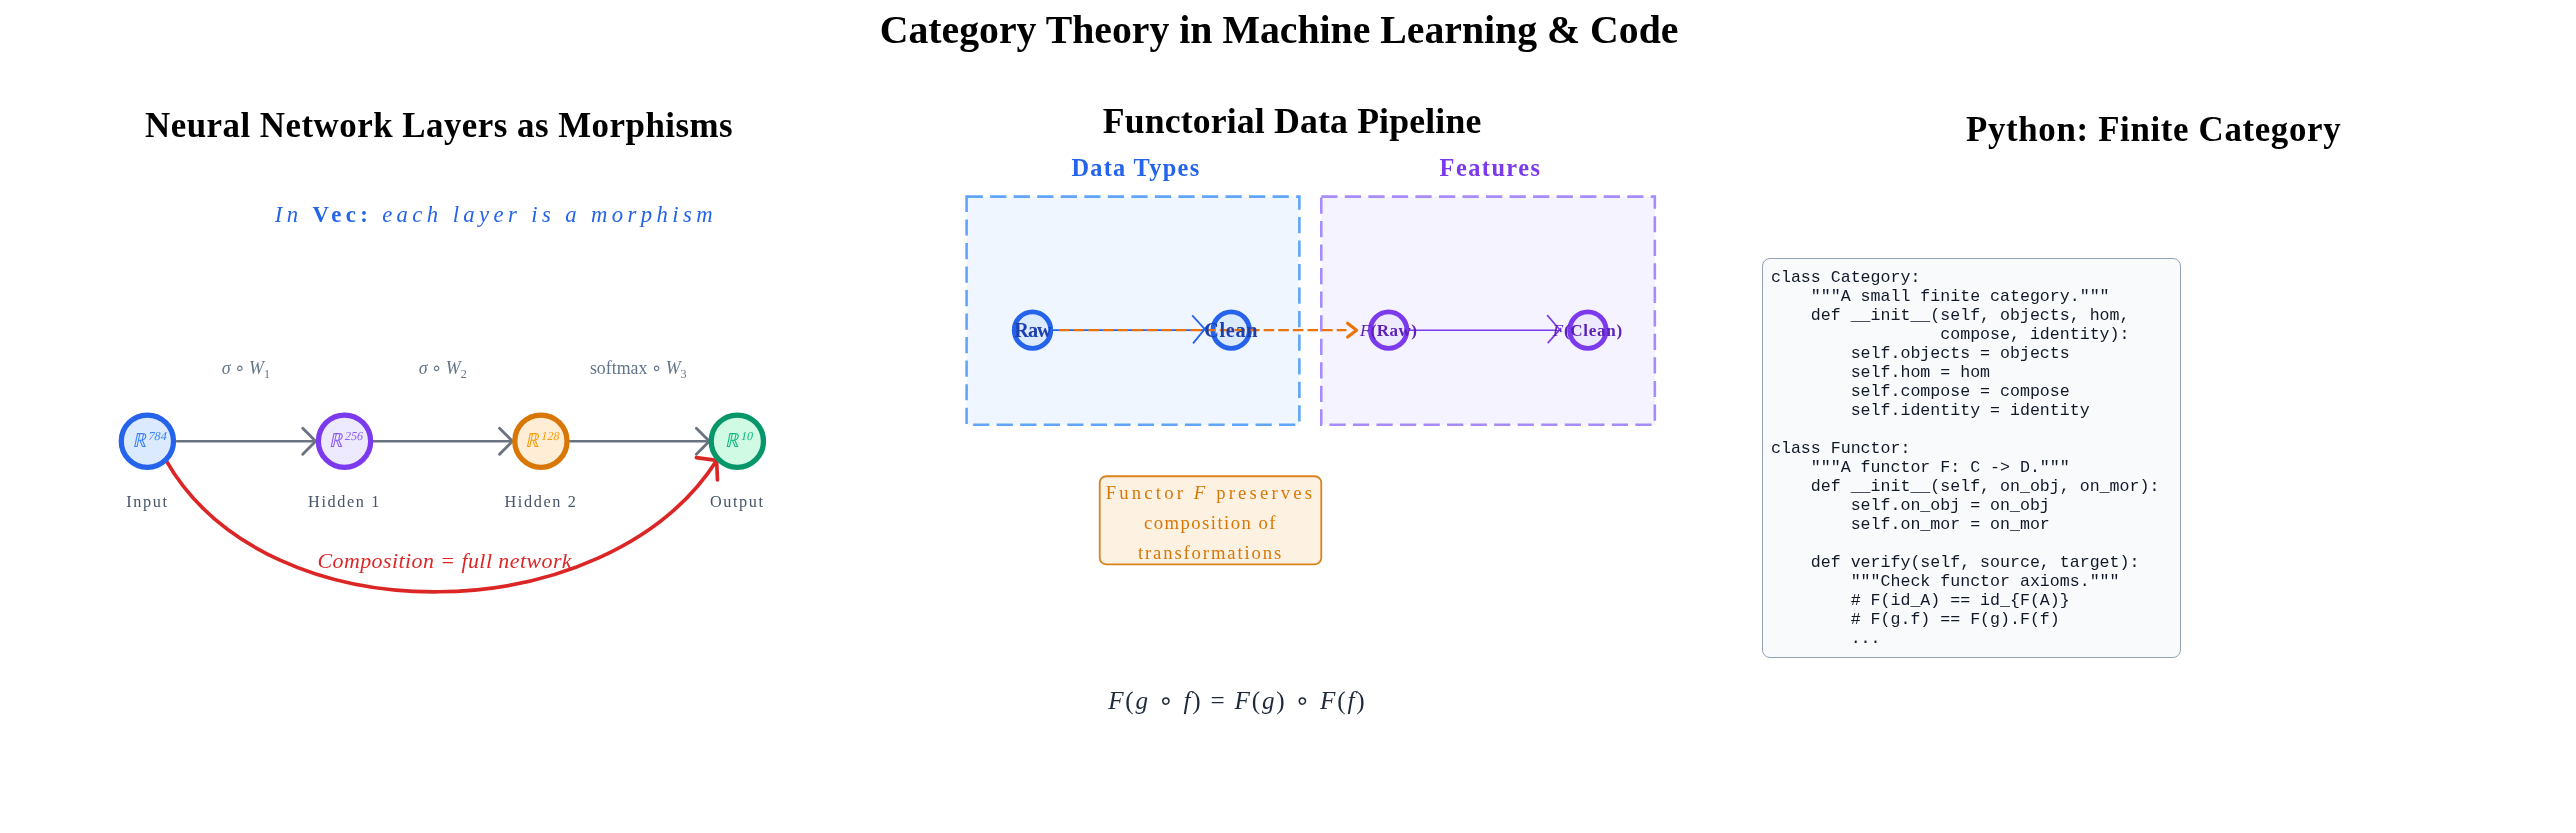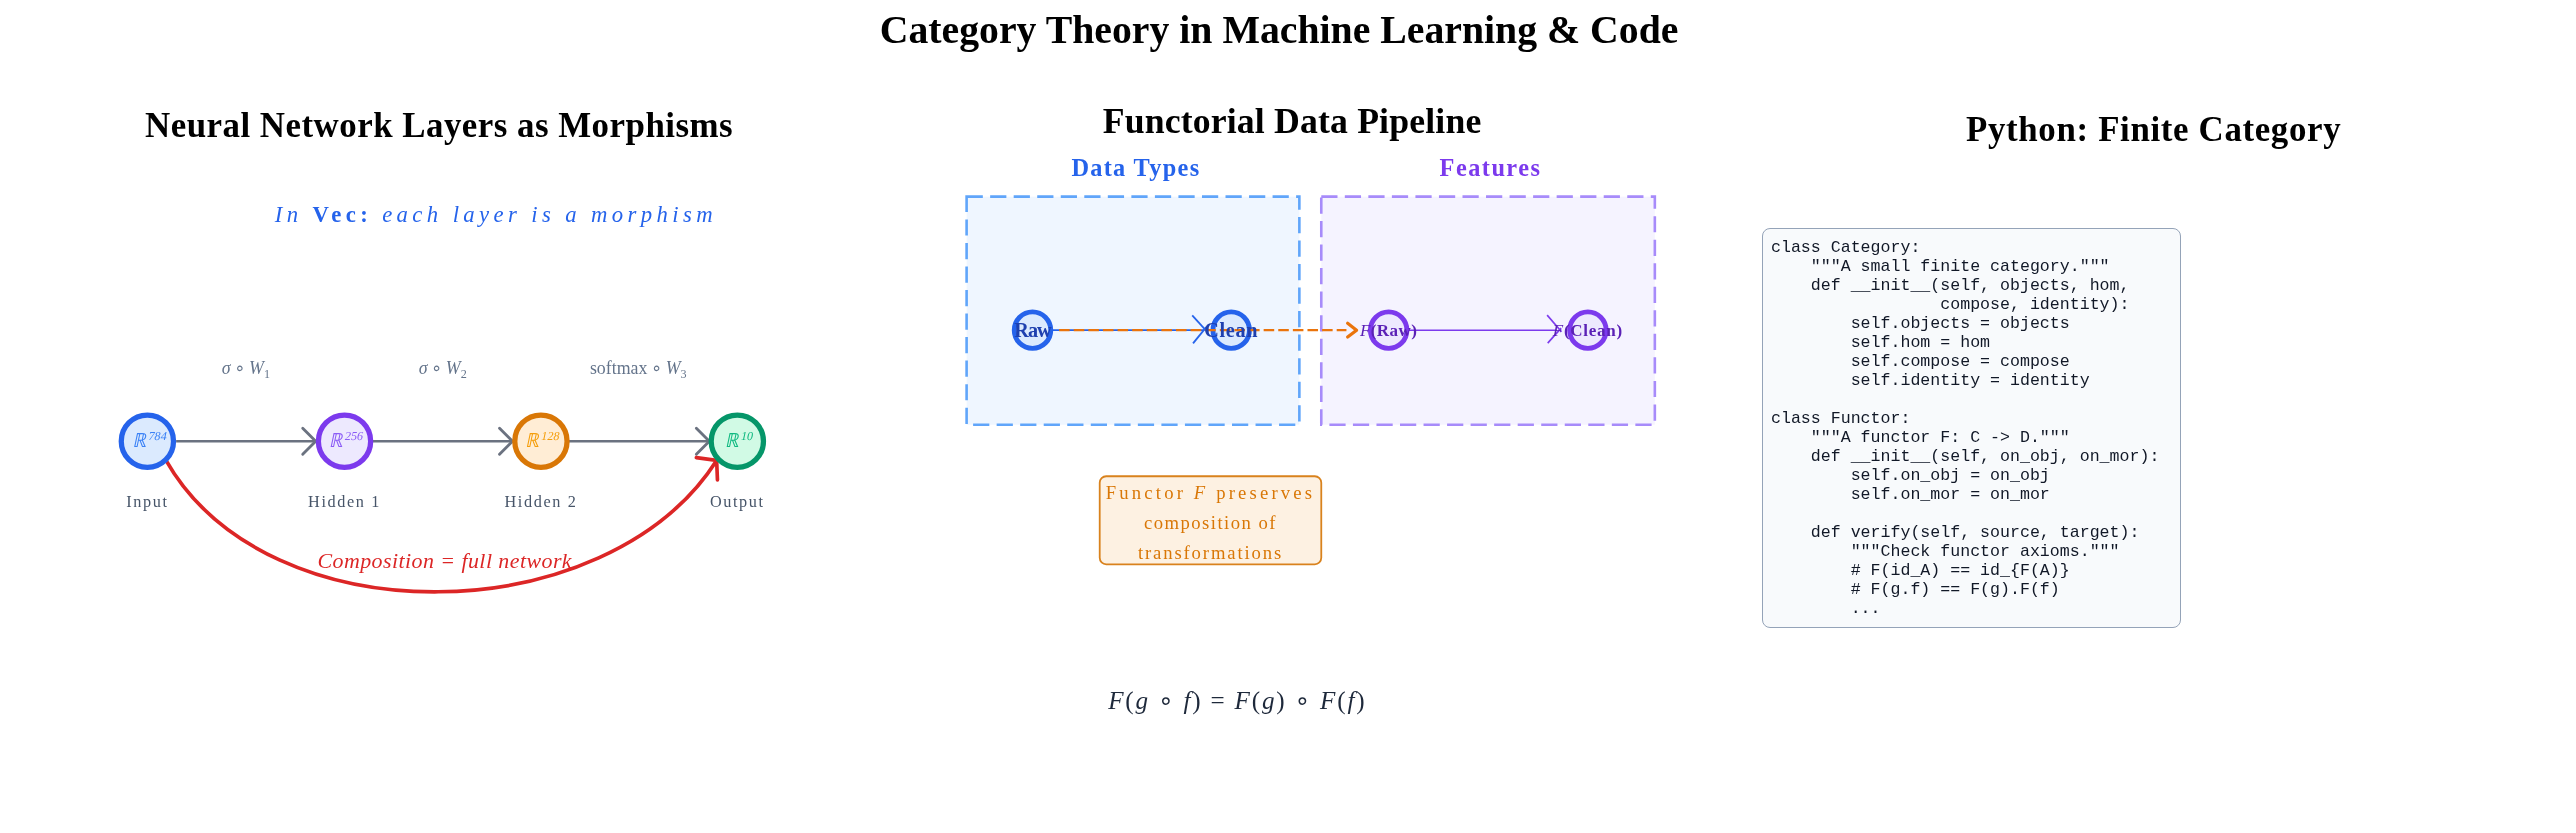--- a/index.html
+++ b/index.html
@@ -6,7 +6,7 @@
   .page{position:relative;width:2576px;height:834px;background:#ffffff;overflow:hidden;}
   svg text{font-family:"Liberation Serif",serif;}
   pre.code{
-    position:absolute; left:1762px; top:228px; width:419px; height:400px;
+    position:absolute; left:1762px; top:258px; width:419px; height:400px;
     box-sizing:border-box; margin:0;
     background:#f8fafc; border:1.9px solid #94a3b8; border-radius:8px;
     font-family:"Liberation Mono",monospace; font-size:16.6px; line-height:19px;

